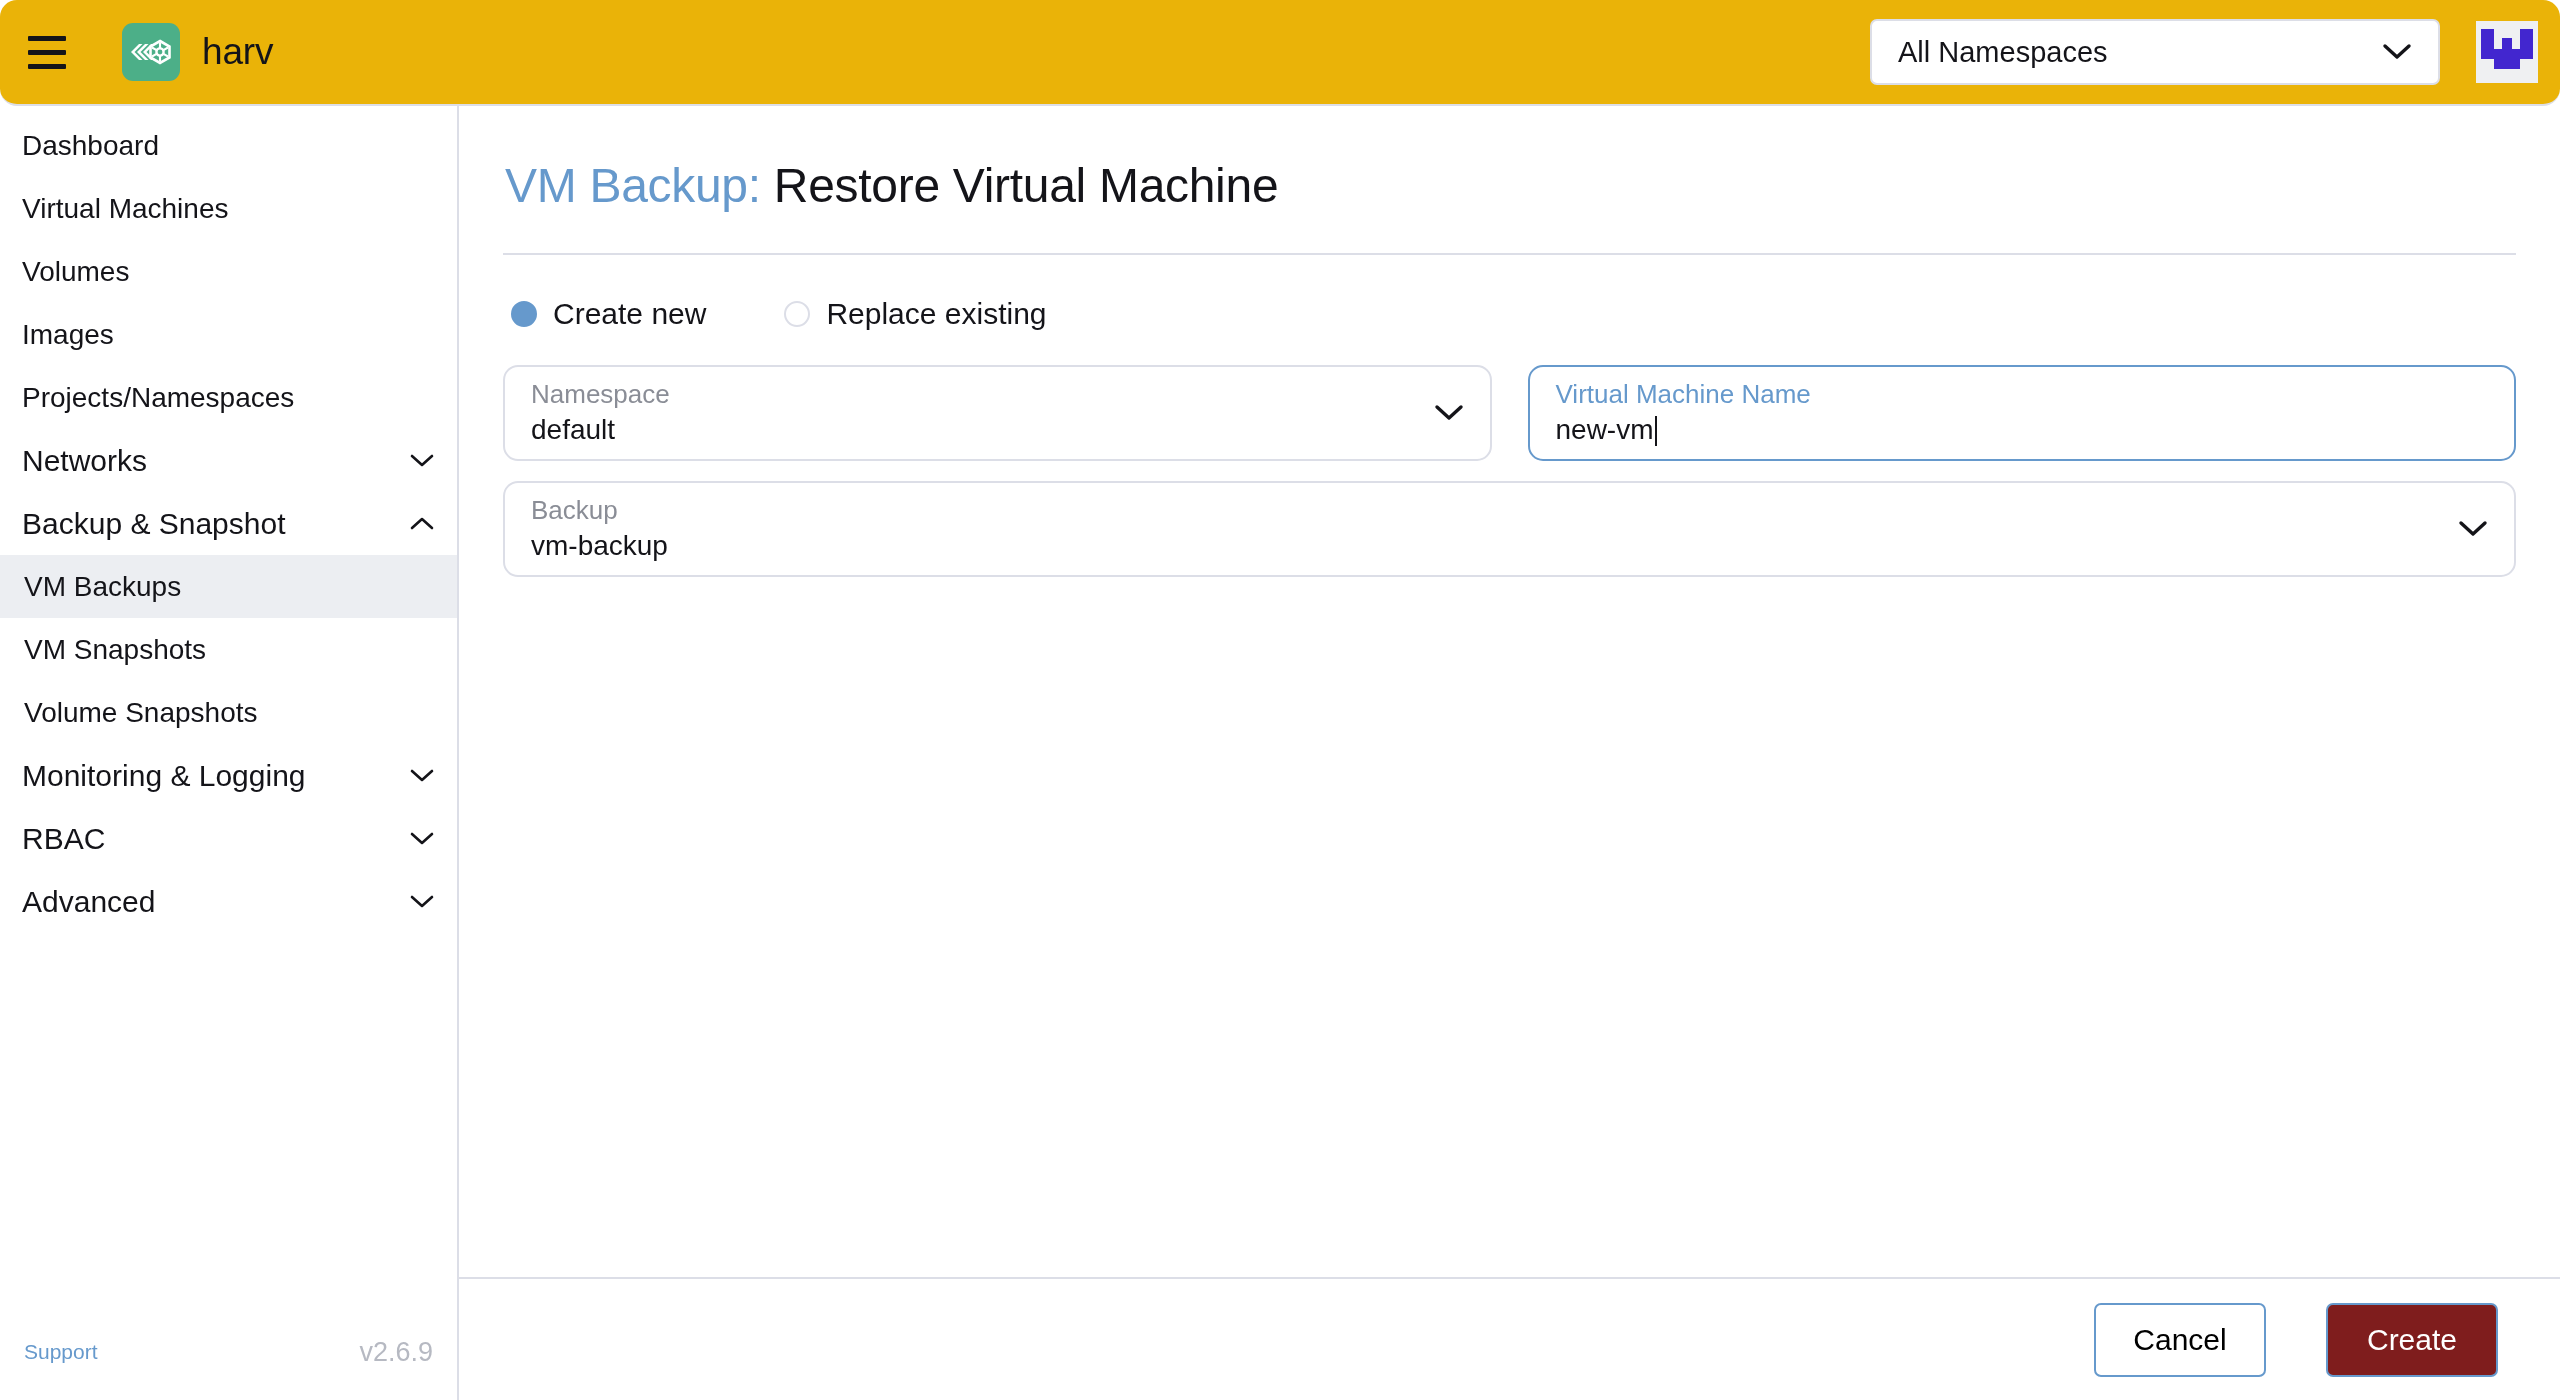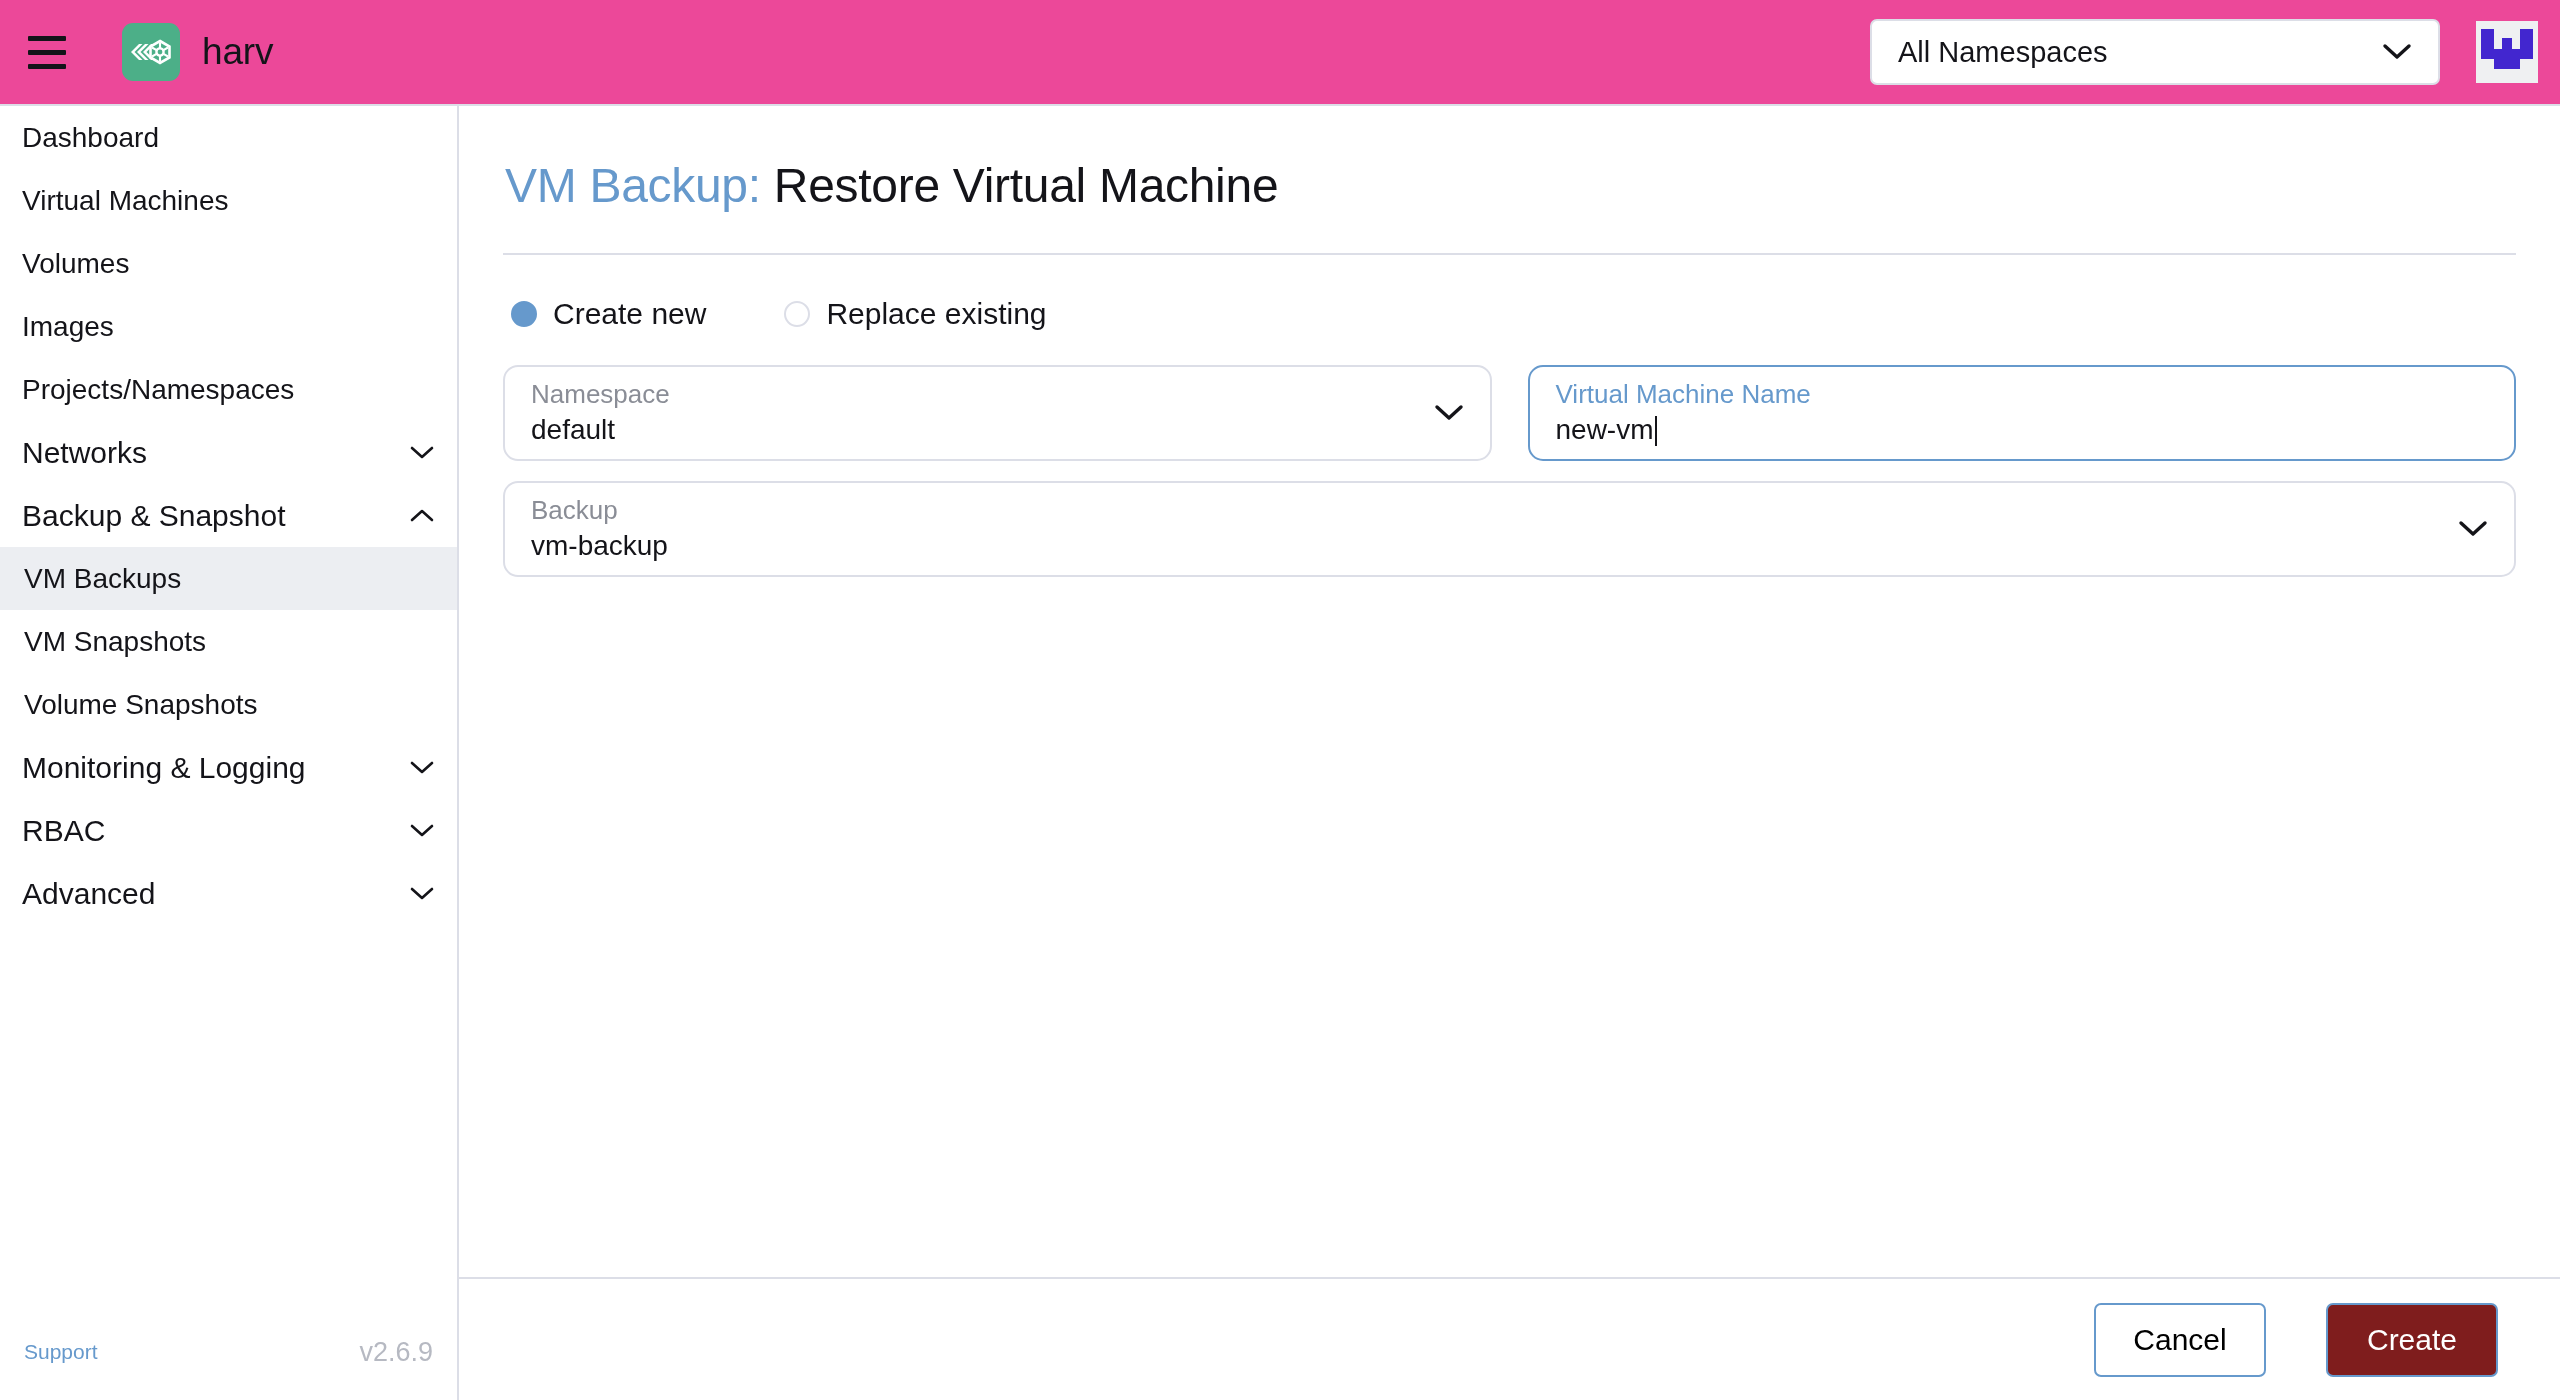--- a/index.html
+++ b/index.html
@@ -33,8 +33,9 @@
     display: flex;
     align-items: center;
     border-bottom: 2px solid #dcdee7;
-    background: #ec4899;
+    background: #eab308;
     position: relative;
+    border-radius: 17px;
   }
 
   .hamburger {

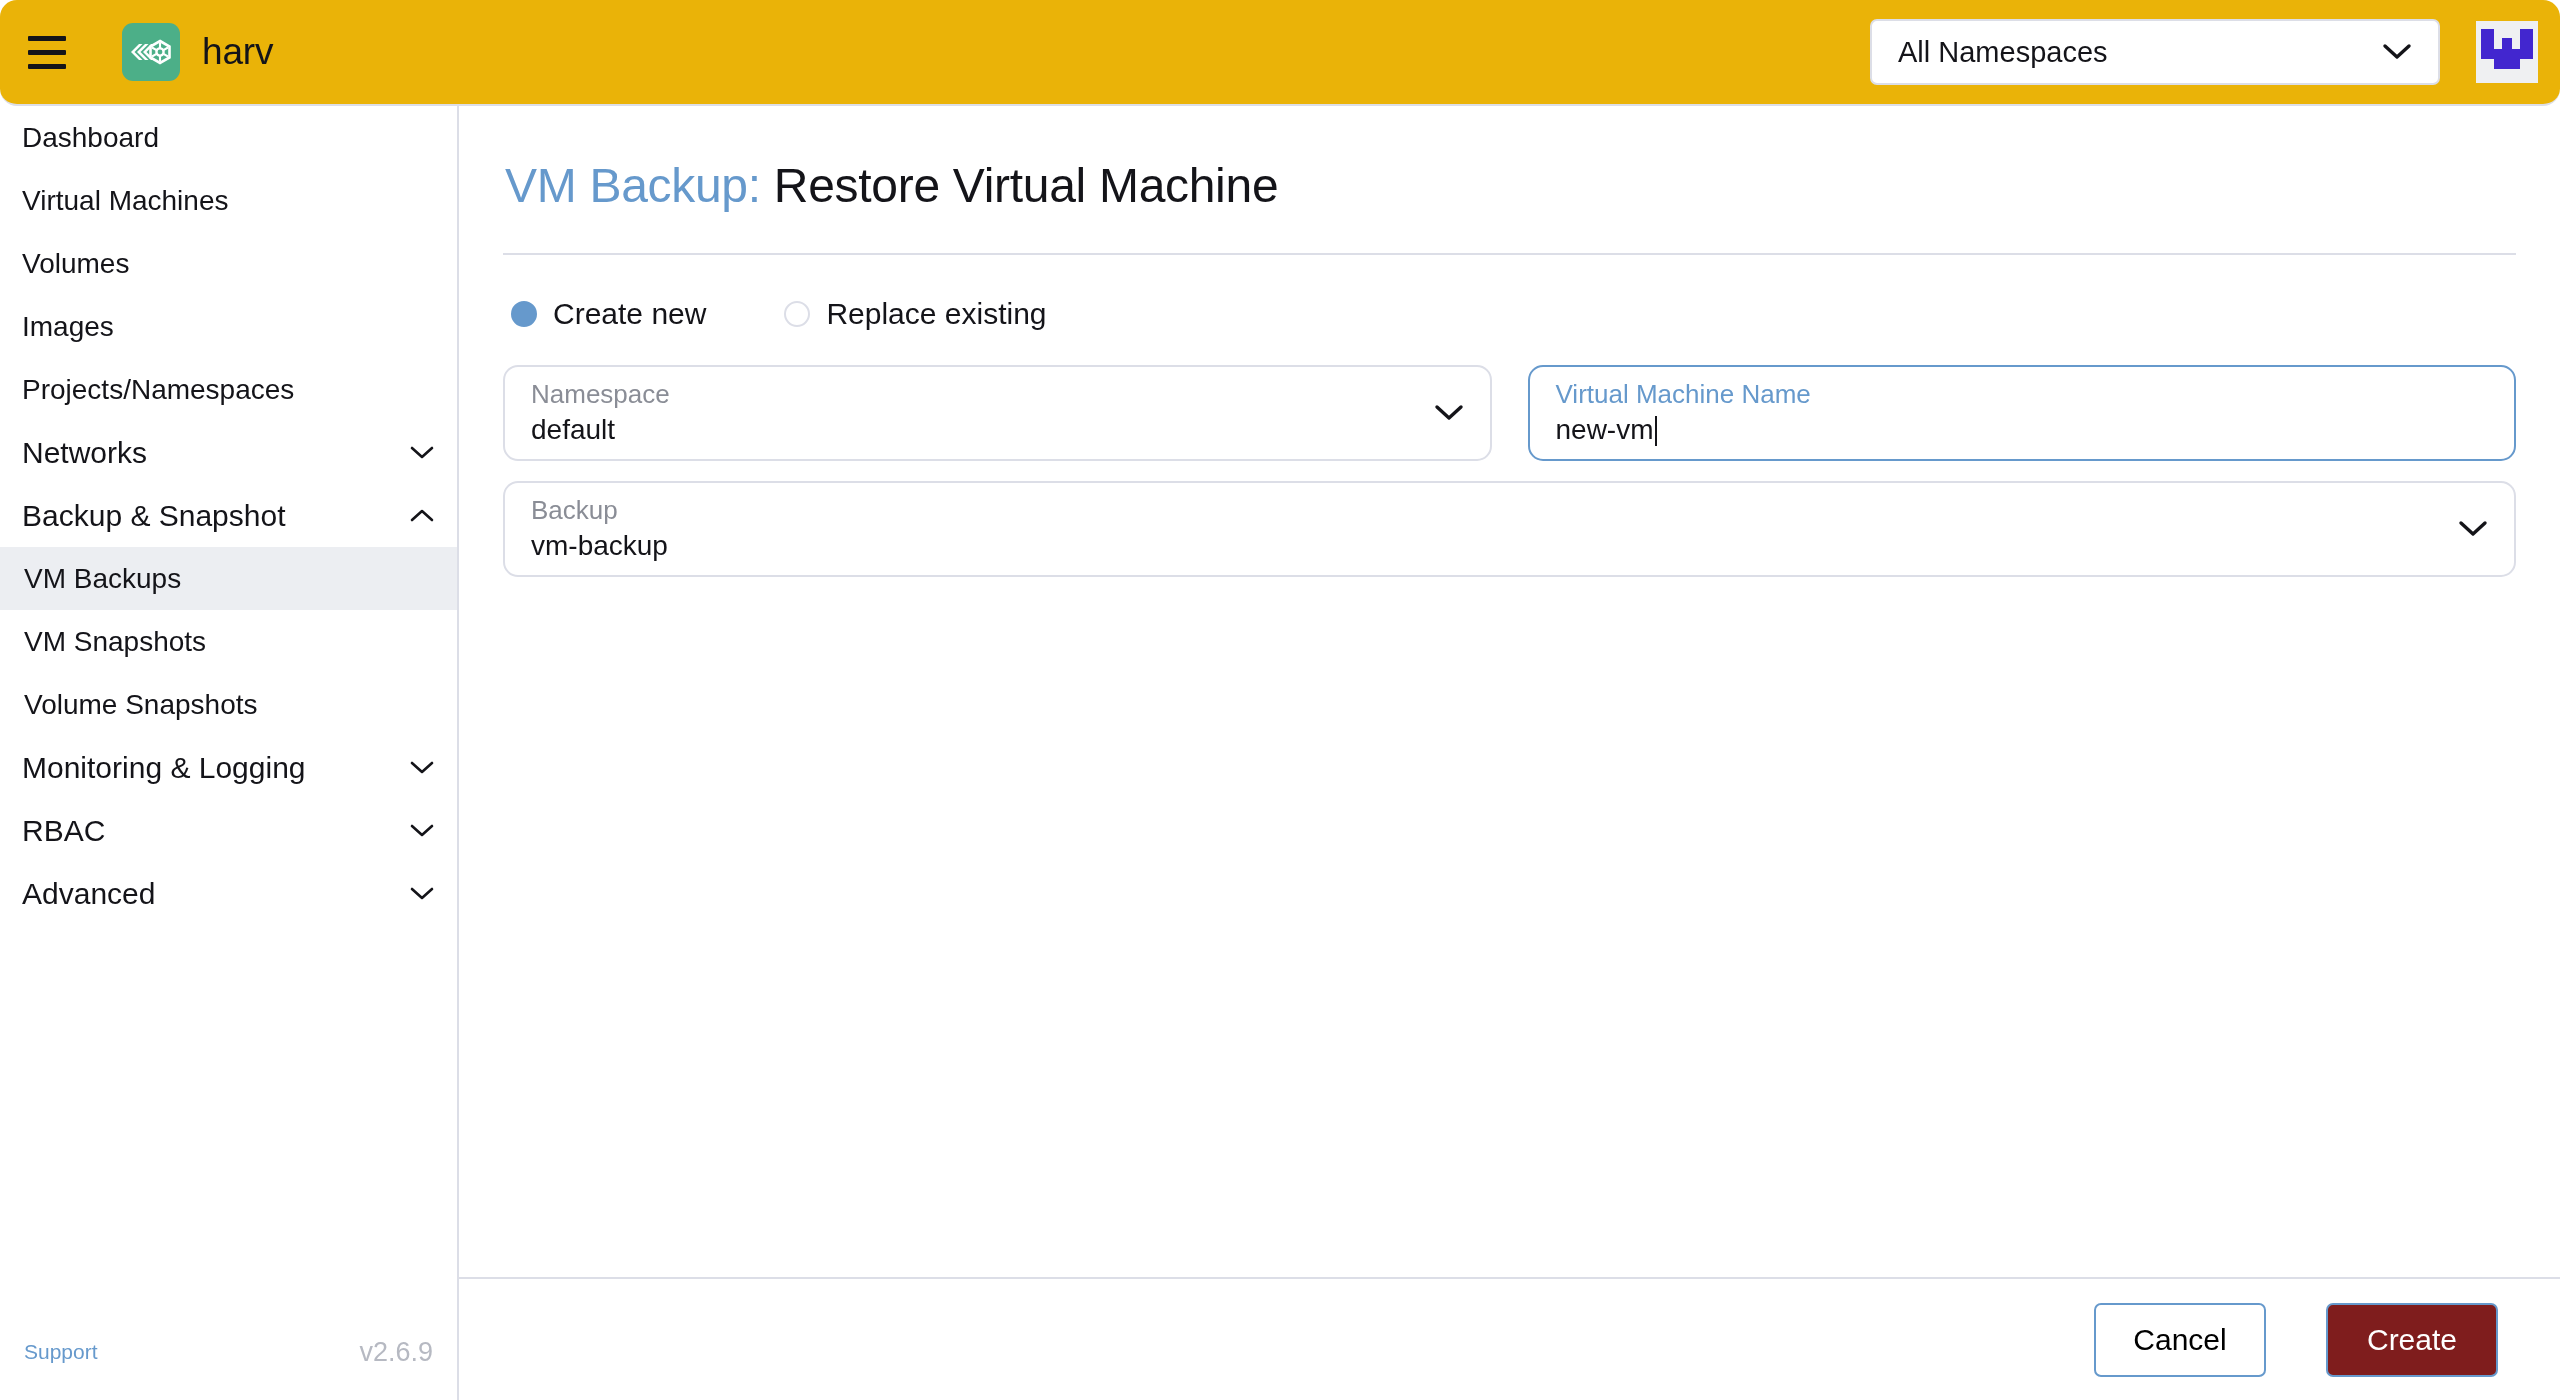--- a/index.html
+++ b/index.html
@@ -136,7 +136,7 @@
     flex-direction: column;
     background: #ffffff;
     border-right: 2px solid #dcdee7;
-    padding-top: 0;
+    padding-top: 8px;
   }
 
   .nav-scroll {

